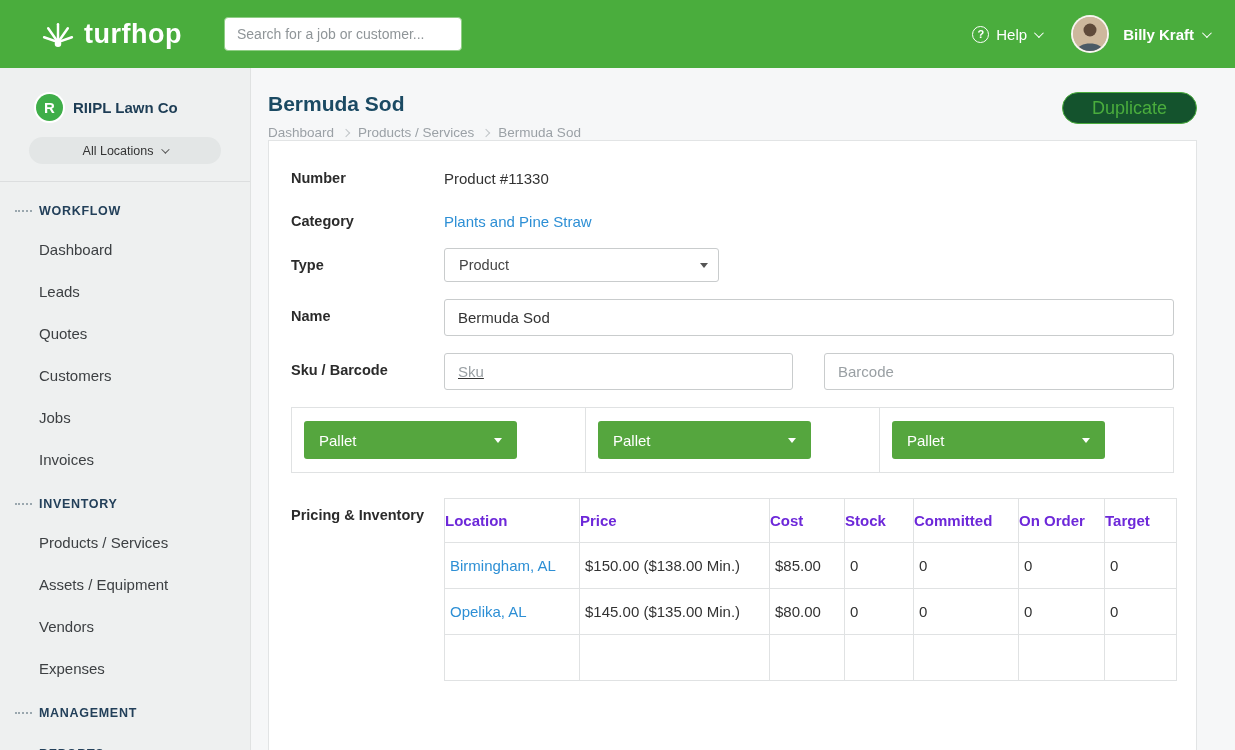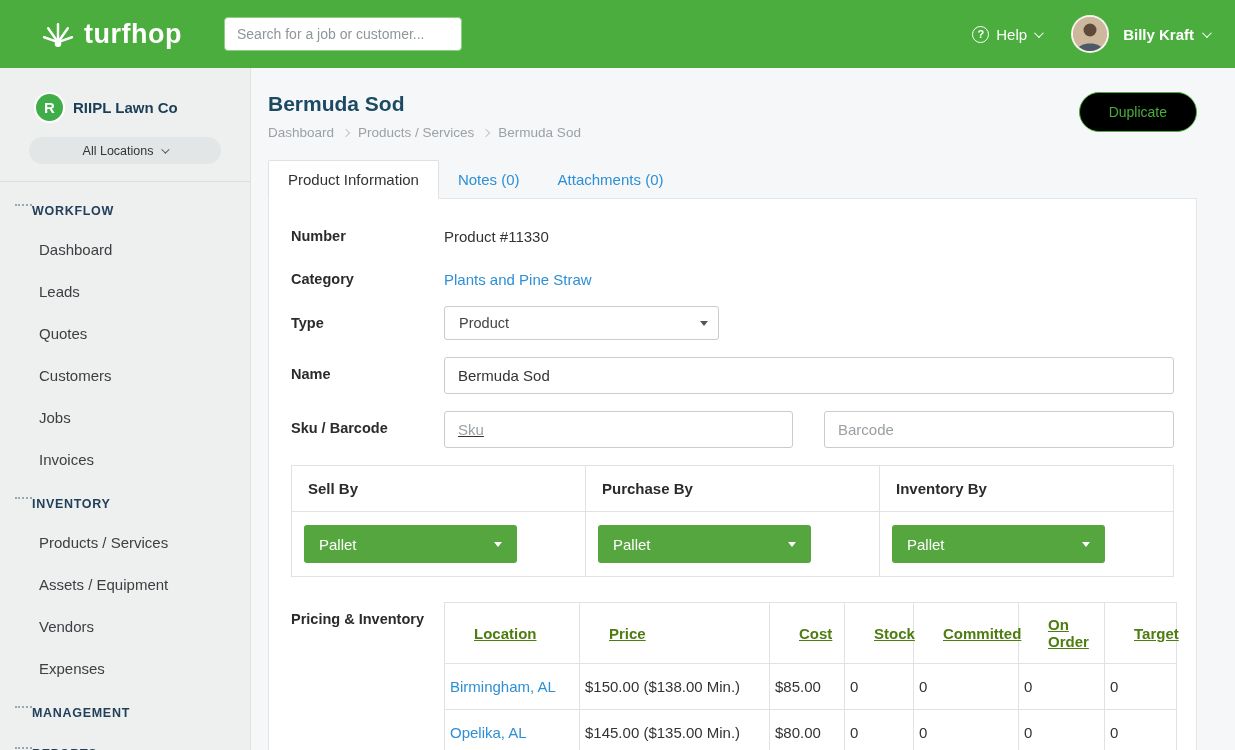--- a/index.html
+++ b/index.html
@@ -53,8 +53,8 @@
   .crumb { cursor:pointer; }
   .crumb-sep { width:6px; height:6px; border-right:1.5px solid #c2c6c9; border-bottom:1.5px solid #c2c6c9;
                transform:rotate(-45deg); display:inline-block; }
-  .dup-btn { height:40px; padding:0 29px; background:#000000; border:1px solid #4aad3d; color:#4aad3d;
-             border-radius:21px; font-size:14px; cursor:pointer; font-family:"Liberation Sans", sans-serif; }
+  .dup-btn { height:32px; padding:0 29px; background:#14532d; border:1px solid #4aad3d; color:#4aad3d;
+             border-radius:21px; font-size:18px; cursor:pointer; font-family:"Liberation Sans", sans-serif; }
 
   .tabs { margin-top:20px; display:flex; align-items:flex-end; position:relative; z-index:2; }
   .tab { padding:10px 19px; font-size:15px; cursor:pointer; }

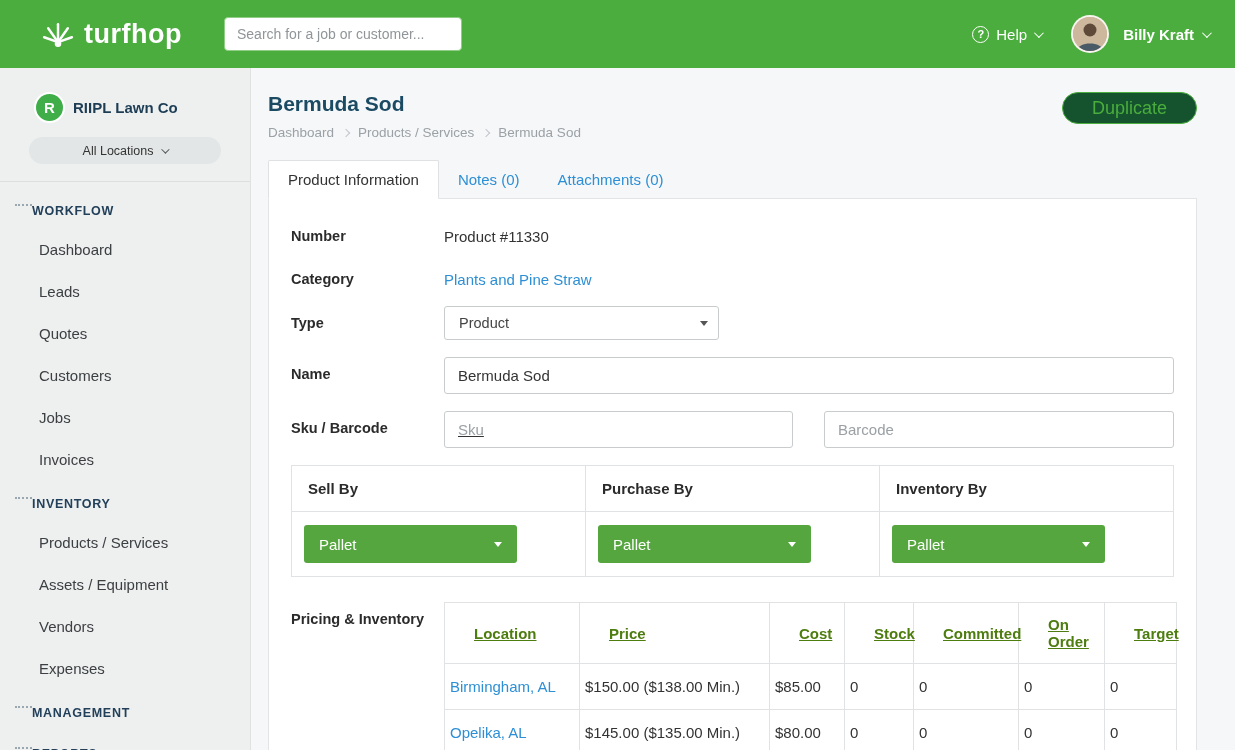--- a/index.html
+++ b/index.html
@@ -198,11 +198,6 @@
       <button class="dup-btn">Duplicate</button>
     </div>
 
-    <div class="tabs">
-      <div class="tab active">Product Information</div>
-      <div class="tab link">Notes (0)</div>
-      <div class="tab link">Attachments (0)</div>
-    </div>
 
     <div class="card">
 

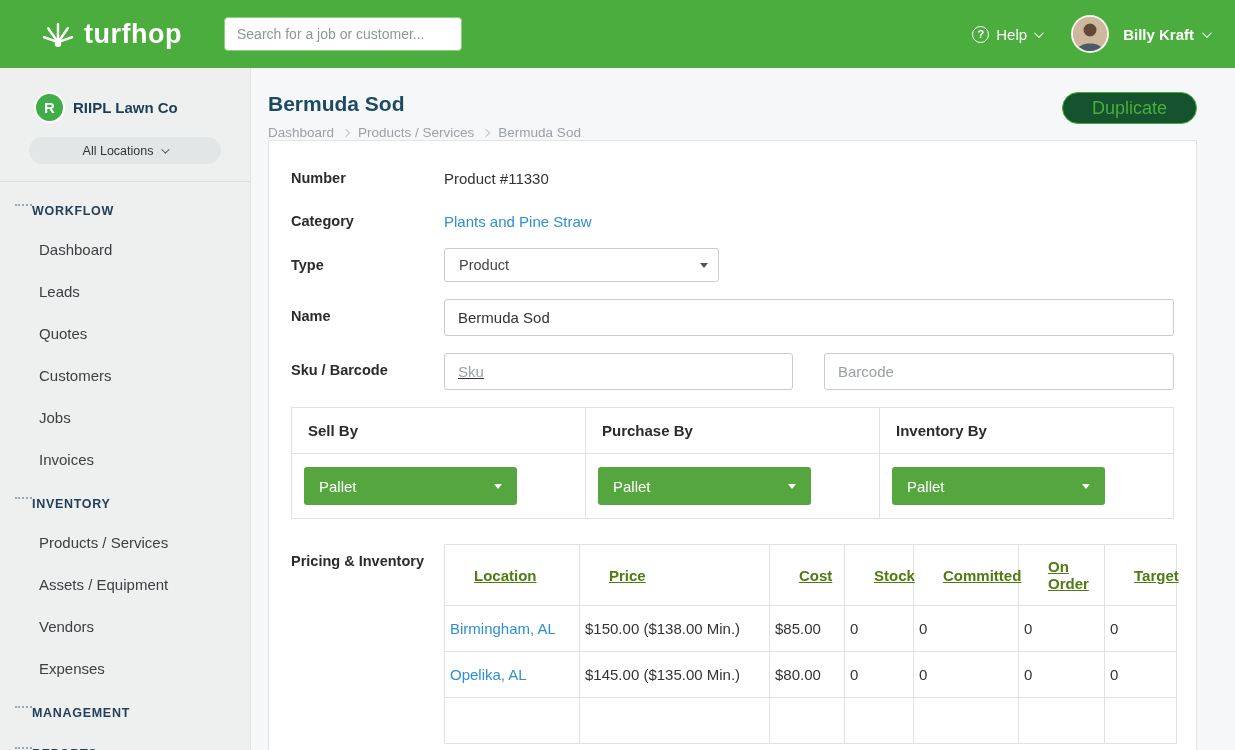--- a/index.html
+++ b/index.html
@@ -40,7 +40,7 @@
   .loc-pill .chev { border-color:#555; width:6px; height:6px; }
   .side-divider { border:none; border-top:1px solid #dcdedf; margin-top:17px; }
   .nav { padding-top:6px; }
-  .sec-head { display:flex; align-items:flex-start; gap:0; padding:16px 0 11px 15px; cursor:pointer; }
+  .sec-head { display:flex; align-items:center; gap:7px; padding:16px 0 11px 15px; cursor:pointer; }
   .sec-dashes { width:17px; border-top:2px dotted #9aa7ae; }
   .sec-label { color:#23405a; font-size:12.5px; font-weight:700; letter-spacing:.7px; }
   .nav-item { padding-left:39px; height:42px; line-height:42px; font-size:15px; color:#3d4043; cursor:pointer; }

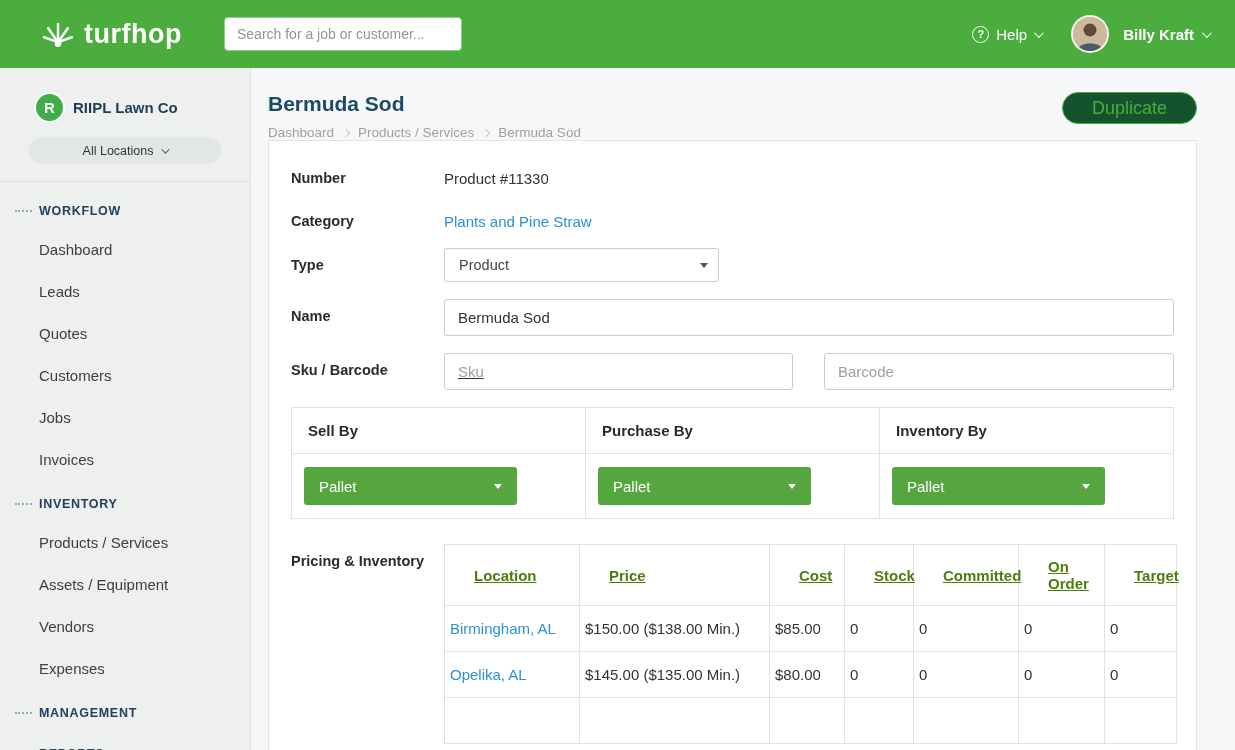--- a/index.html
+++ b/index.html
@@ -242,11 +242,6 @@
         <div class="f-field">
           <table class="uom-table">
             <tbody>
-                <tr>
-              <th>Sell By</th>
-              <th>Purchase By</th>
-              <th>Inventory By</th>
-            </tr>
             <tr>
               <td>
                 <div class="green-dd">

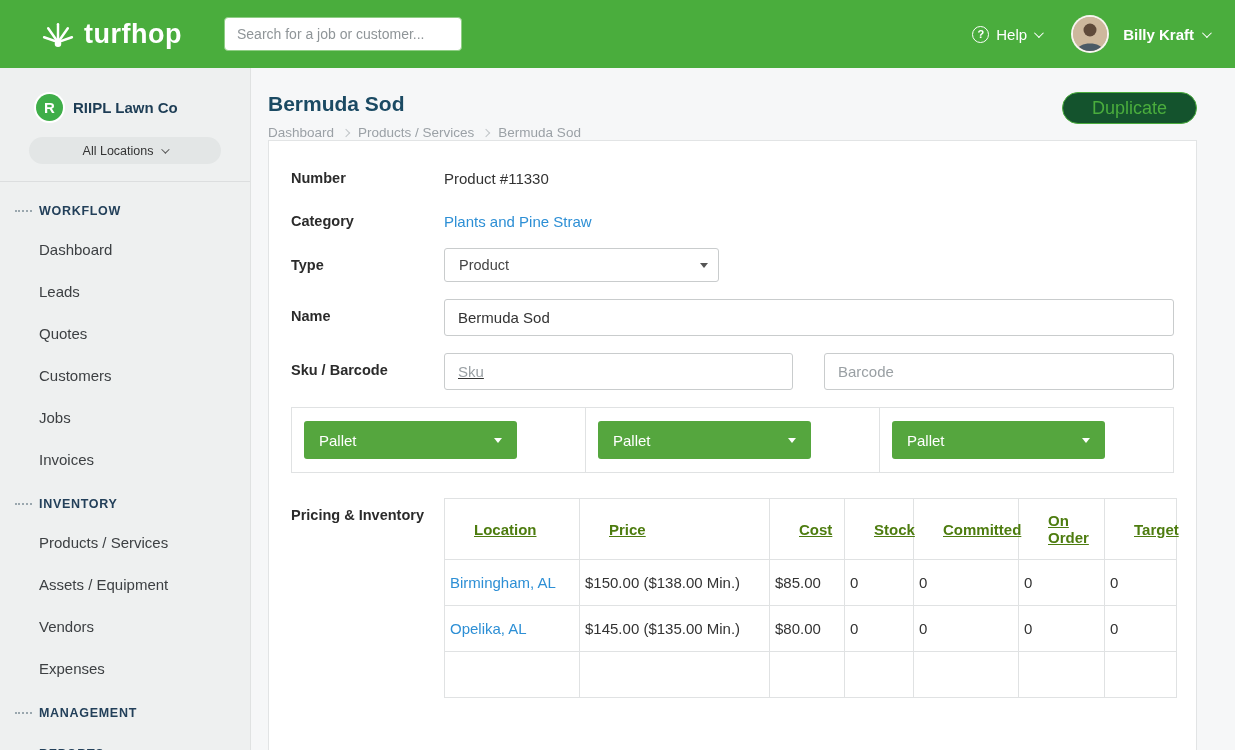--- a/index.html
+++ b/index.html
@@ -94,7 +94,7 @@
                         border-top:5.5px solid #fff; }
 
   .uom-block { margin-bottom:25px; }
-  .price-table th { font-size:15px; font-weight:700; color:#4d7c0f; padding:13px 29px;text-decoration:underline; }
+  .price-table th { font-size:15px; font-weight:700; color:#6d28d9; padding:13px 0; }
   .price-table td { font-size:15px; color:#333; padding:13px 5px; height:46px; }
   .price-table td.loc { color:#2d8fd5; cursor:pointer; }
 </style>

